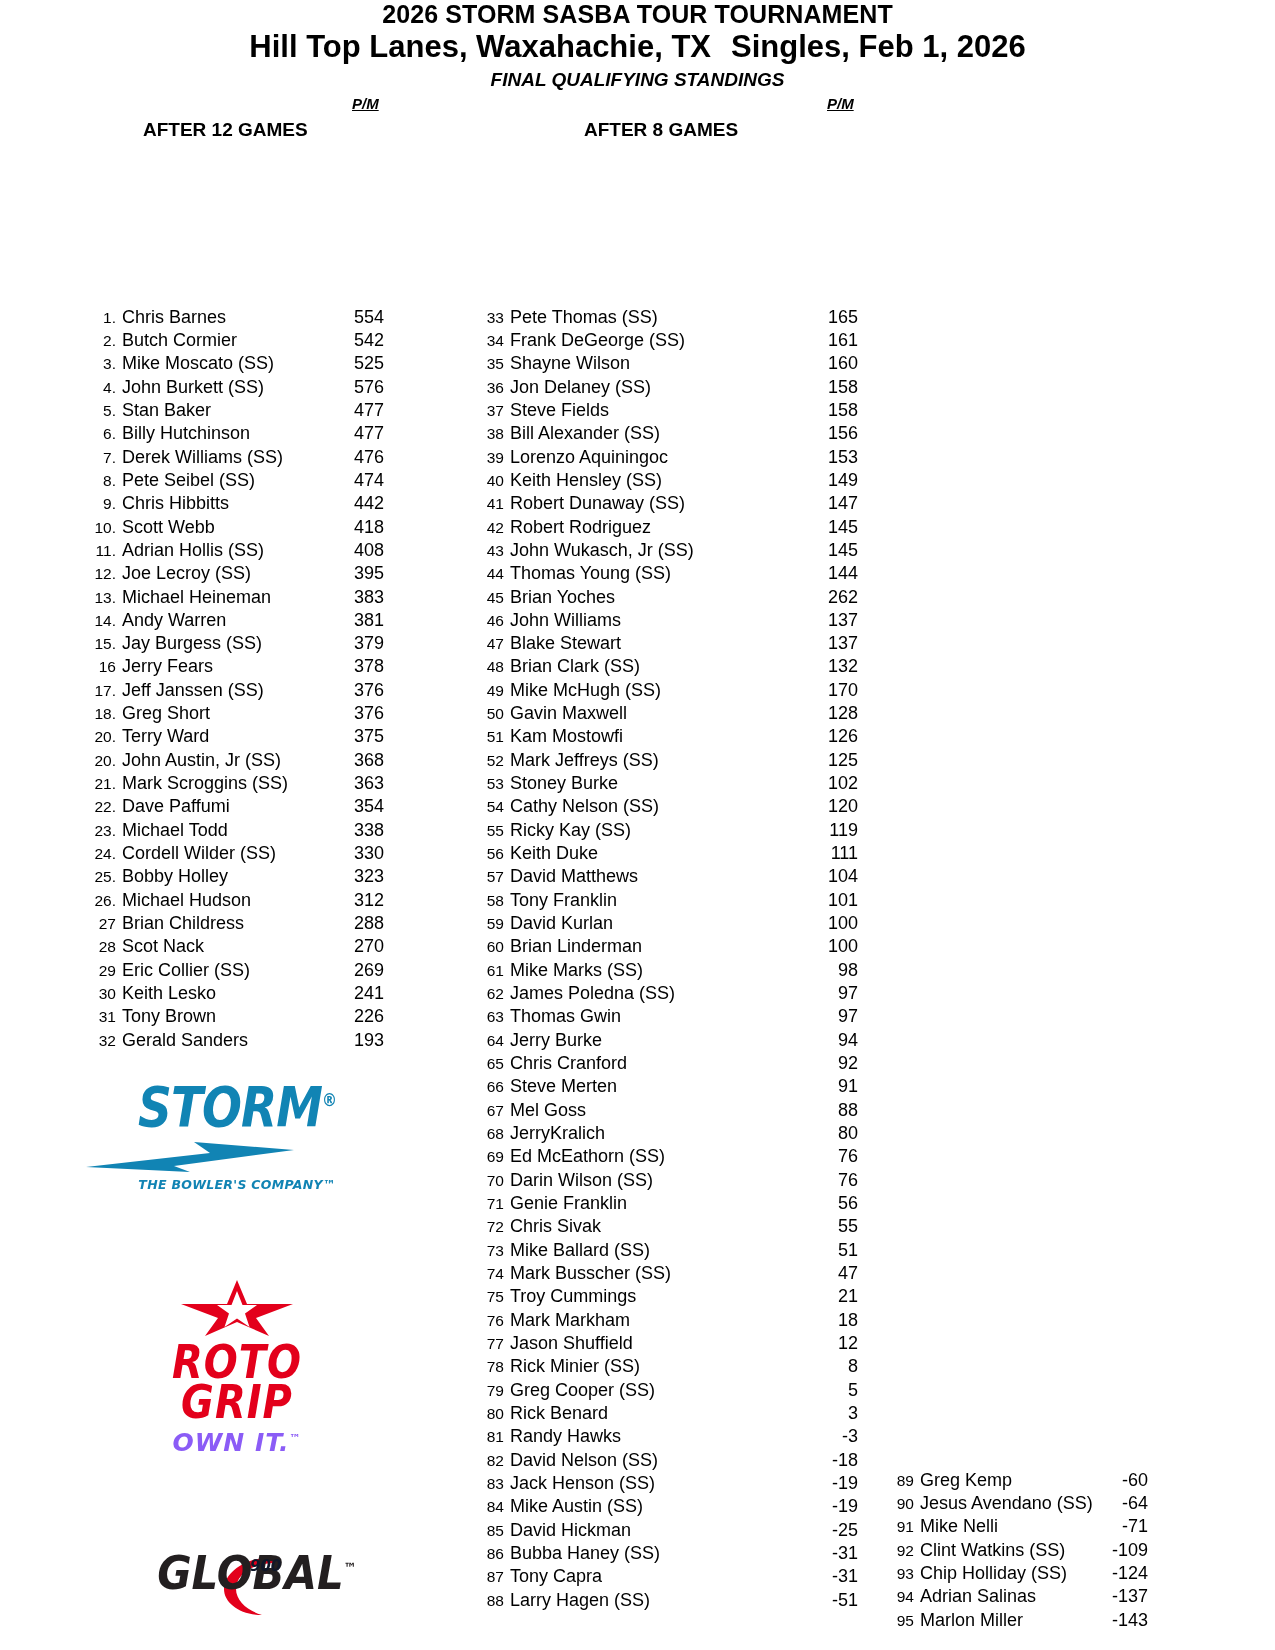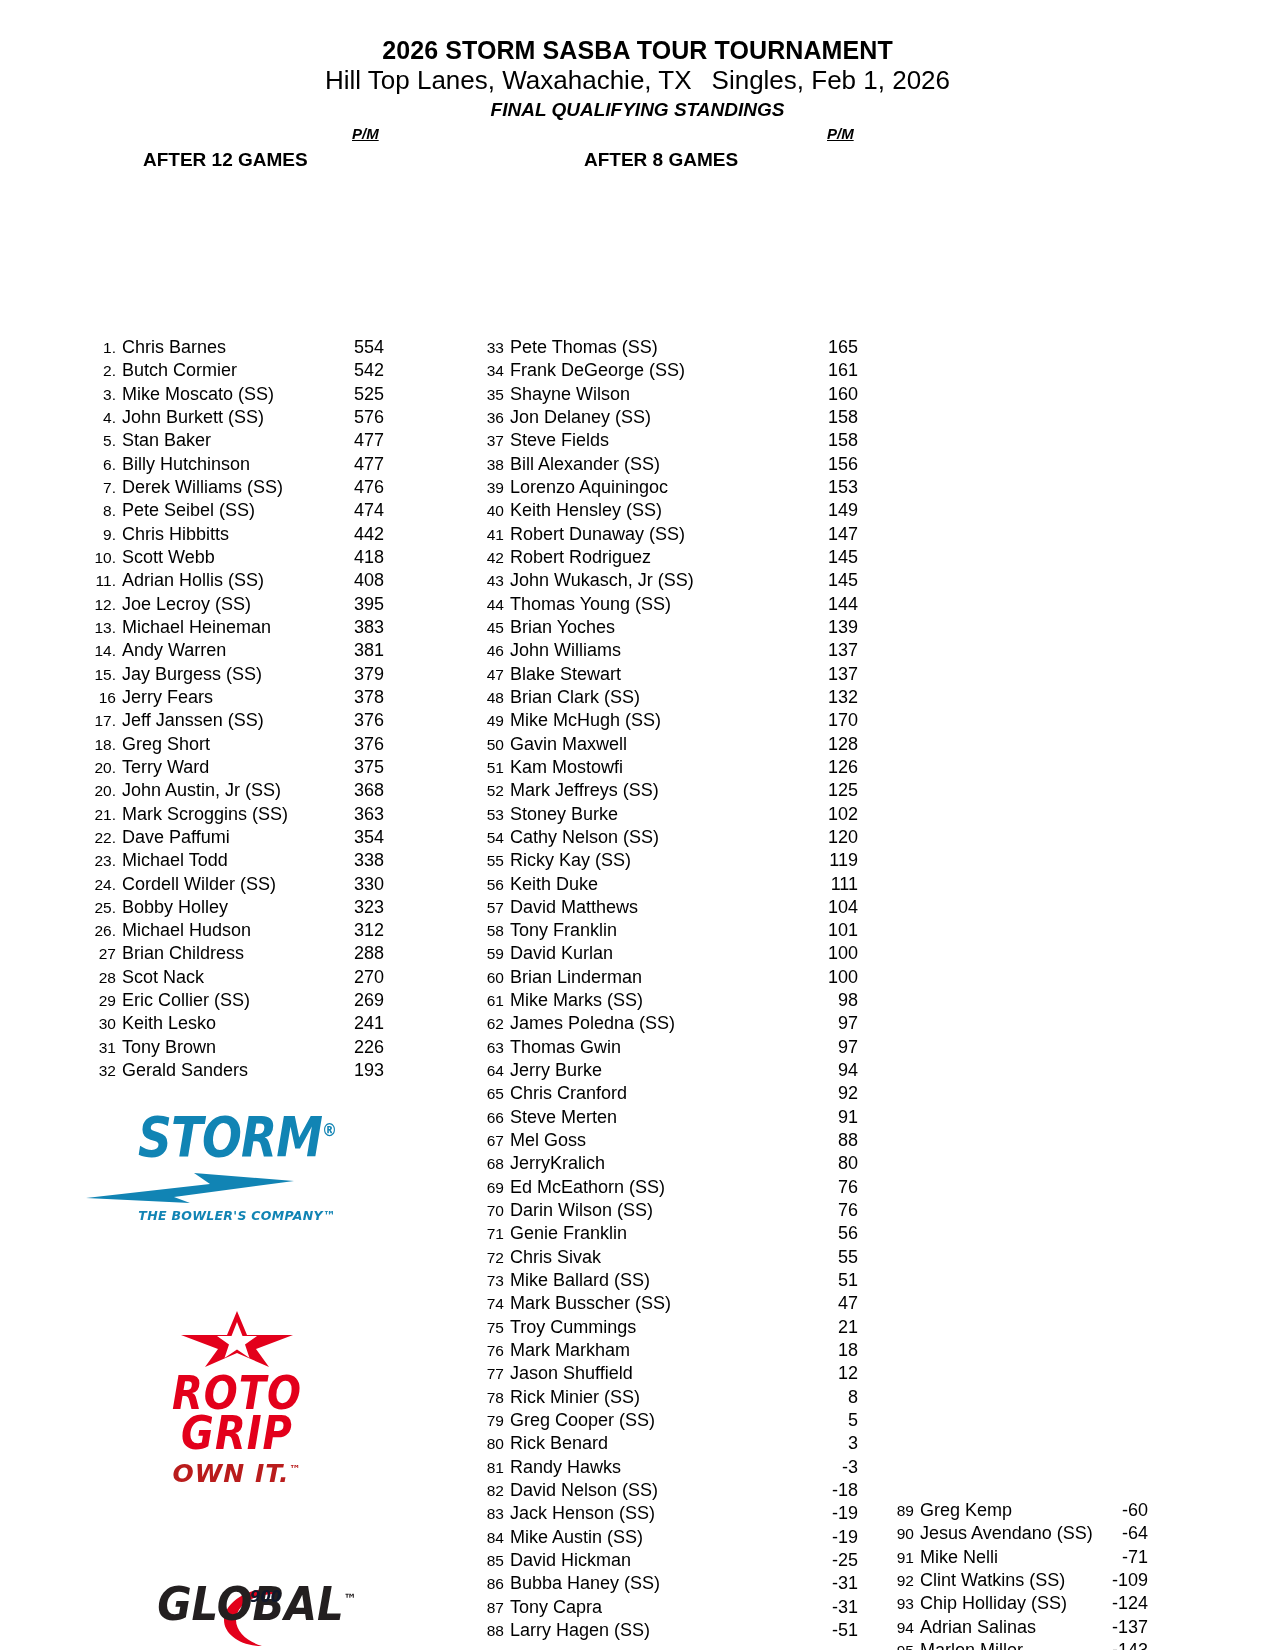--- a/index.html
+++ b/index.html
@@ -17,7 +17,7 @@
   }
 
   
-  .header { text-align: center; margin-top: 36px; }
+  .header { text-align: center; }
   .title-line-1 {
     font-size: 25px;
     font-weight: bold;

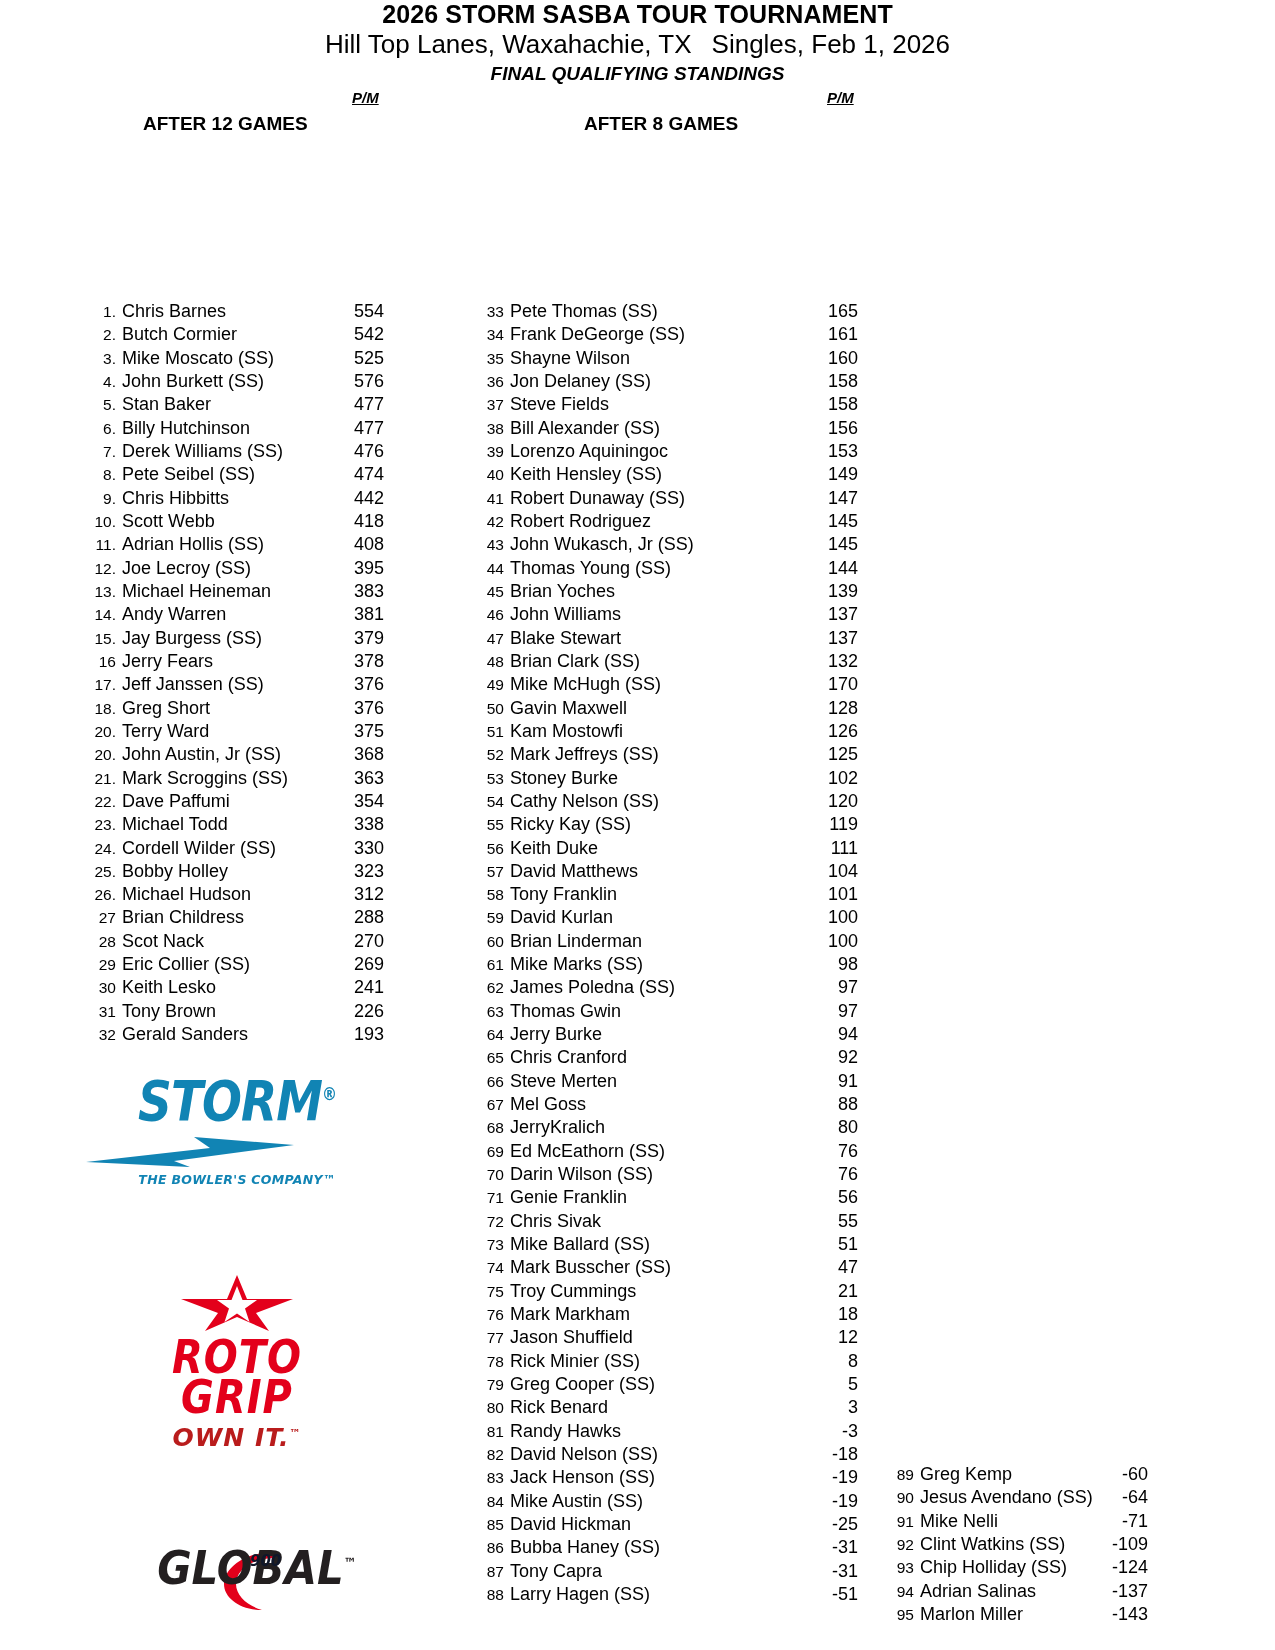--- a/index.html
+++ b/index.html
@@ -25,8 +25,8 @@
     line-height: 1.12;
   }
   .title-line-2 {
-    font-size: 26px;
-    font-weight: normal;
+    font-size: 31px;
+    font-weight: bold;
     line-height: 1.12;
     margin-top: 2px;
   }

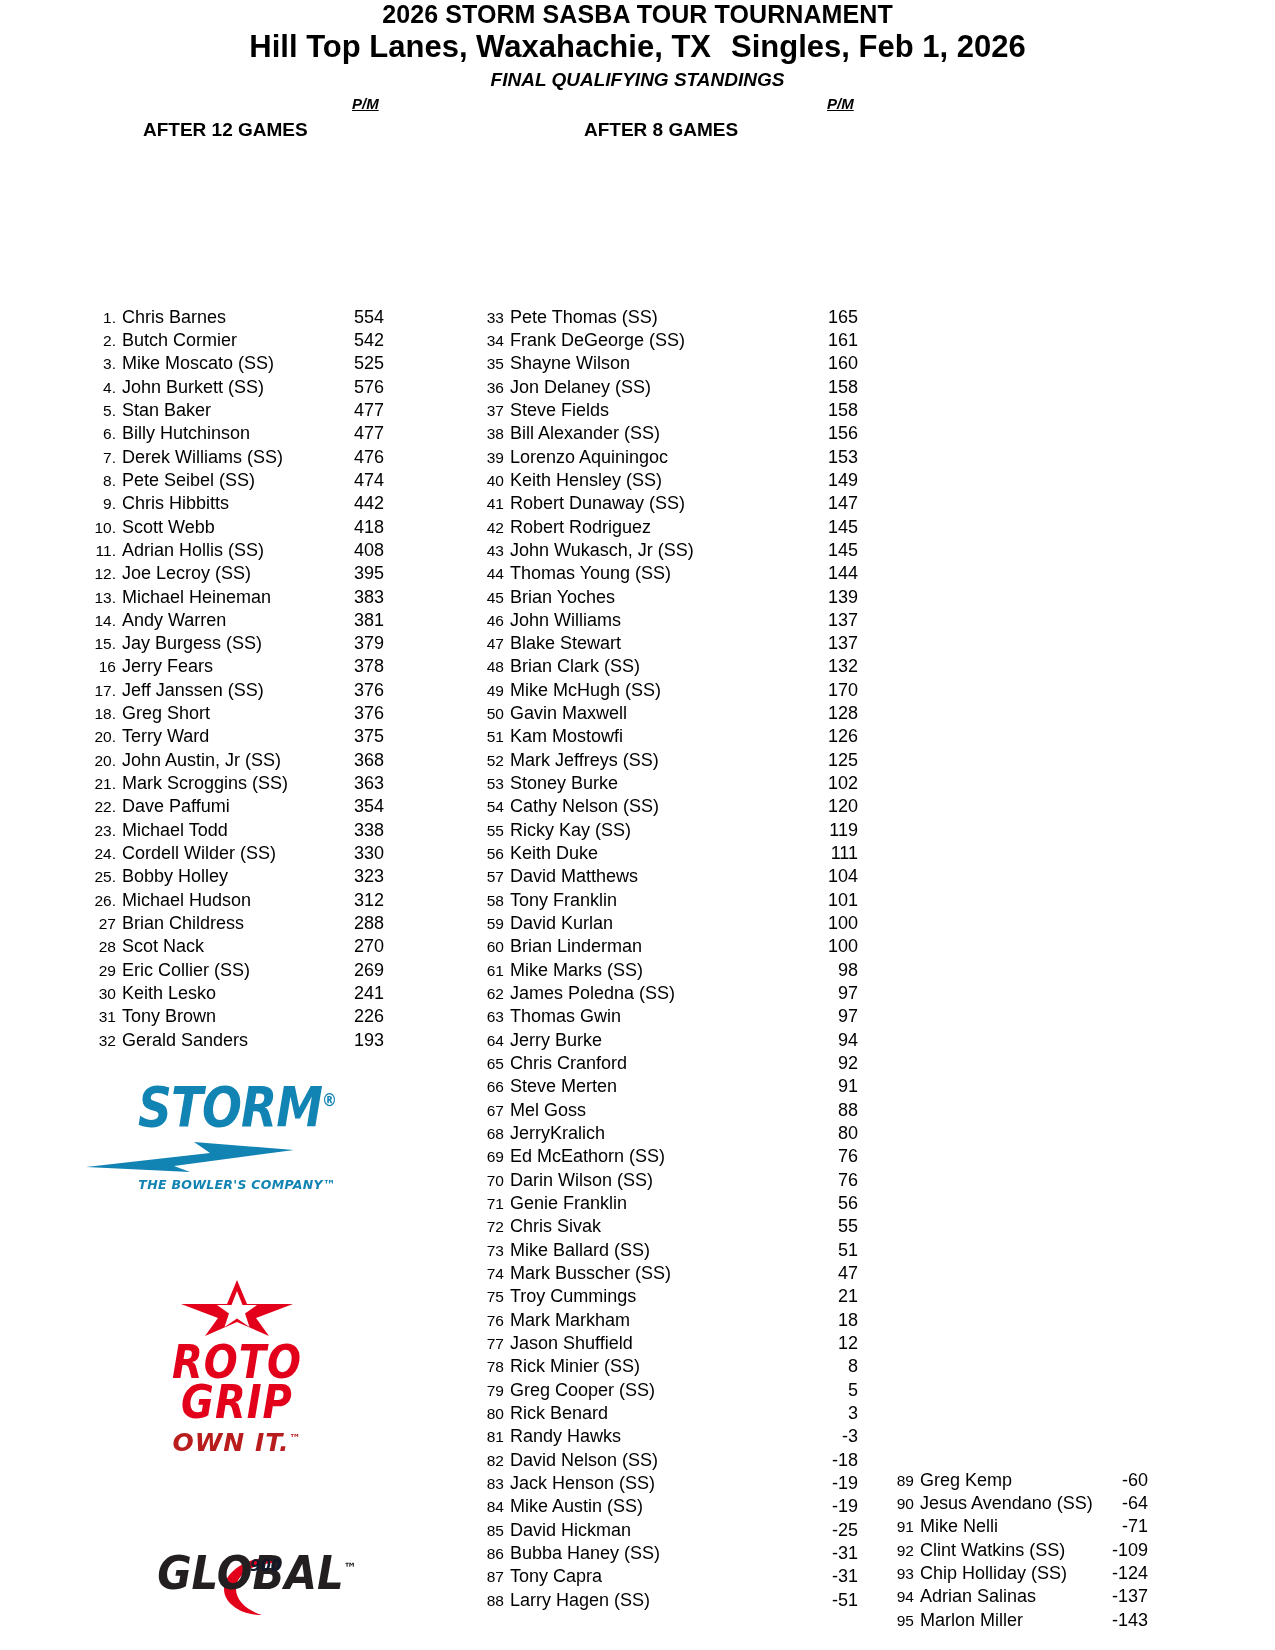--- a/index.html
+++ b/index.html
@@ -433,7 +433,7 @@
       <div class="row">
         <span class="rank">45</span>
         <span class="pname">Brian Yoches</span>
-        <span class="score">139</span>
+        <span class="score">262</span>
       </div>
       <div class="row">
         <span class="rank">46</span>

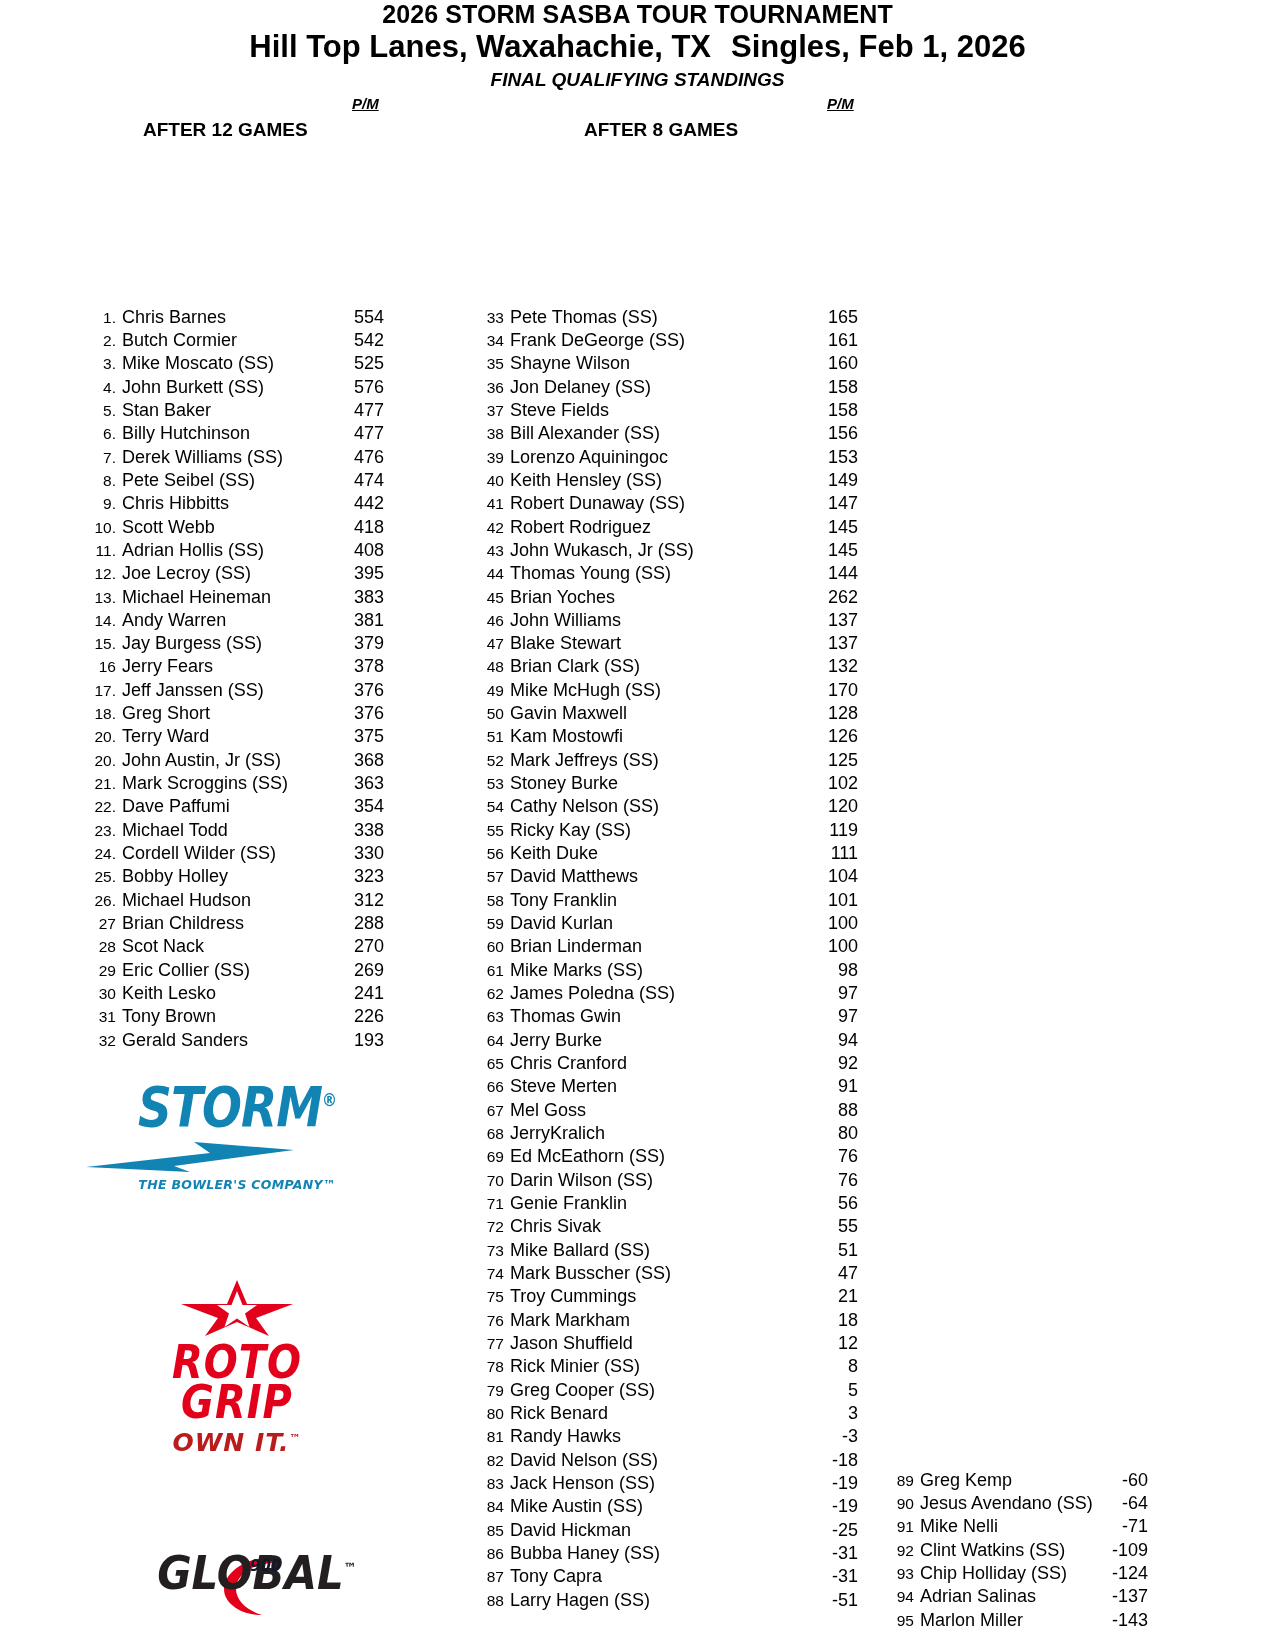--- a/index.html
+++ b/index.html
@@ -145,7 +145,7 @@
     font-size: 25px;
     font-weight: bold;
     font-style: italic;
-    color: #b91c1c;
+    color: #8b5cf6;
     font-family: "DejaVu Sans", sans-serif;
     letter-spacing: 1px;
     margin-top: 6px;

